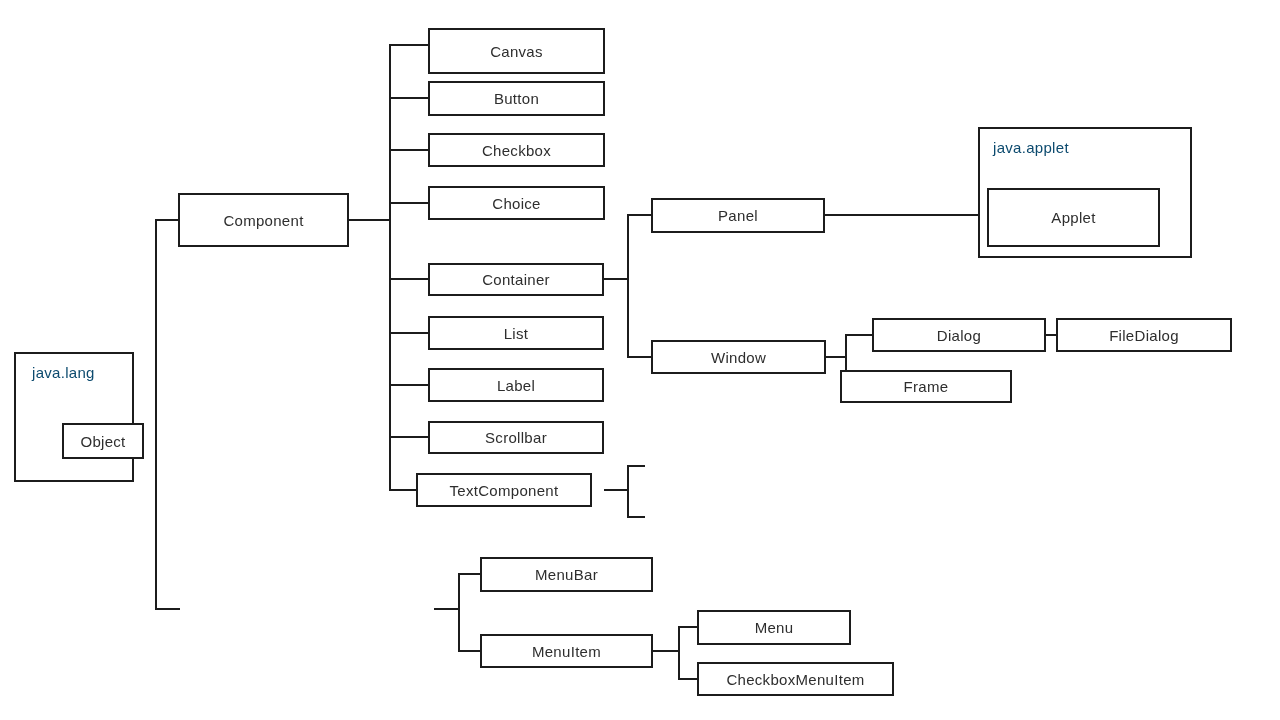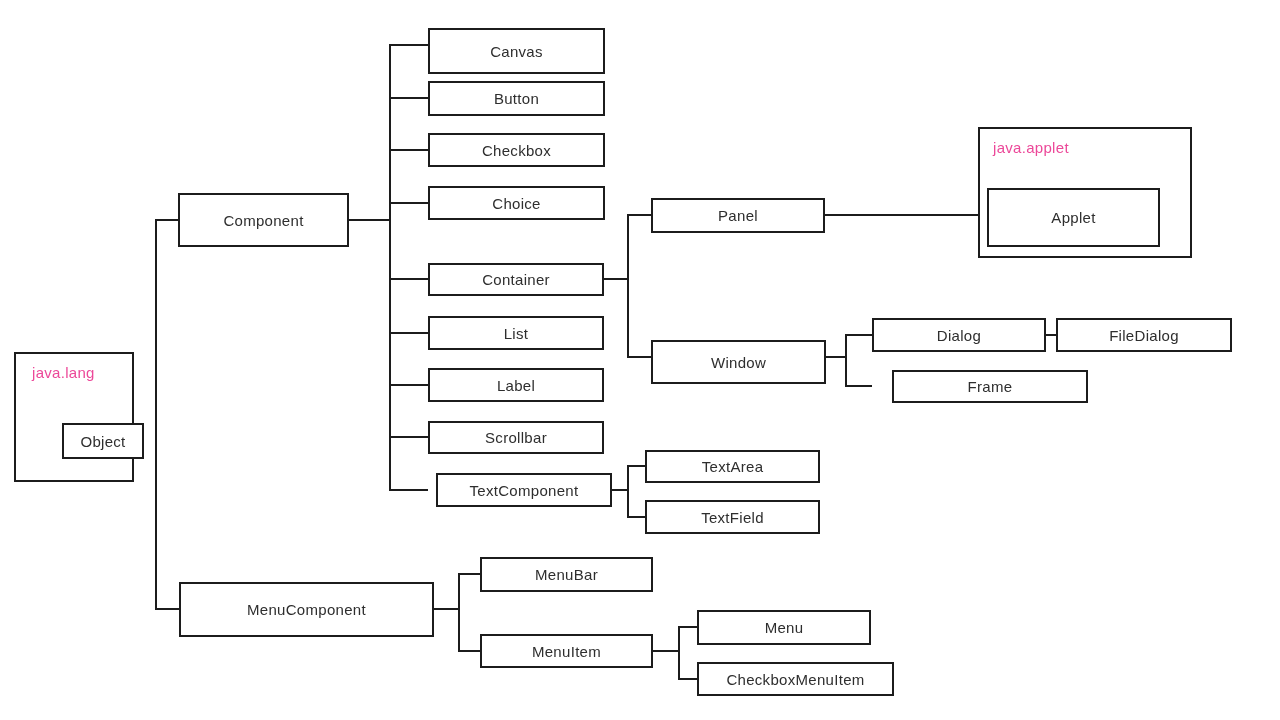--- a/index.html
+++ b/index.html
@@ -39,7 +39,7 @@
   .pkg-label {
     position: absolute;
     font-size: 15px;
-    color: #ec4899;
+    color: #0c4a6e;
     letter-spacing: 0.3px;
     white-space: nowrap;
   }

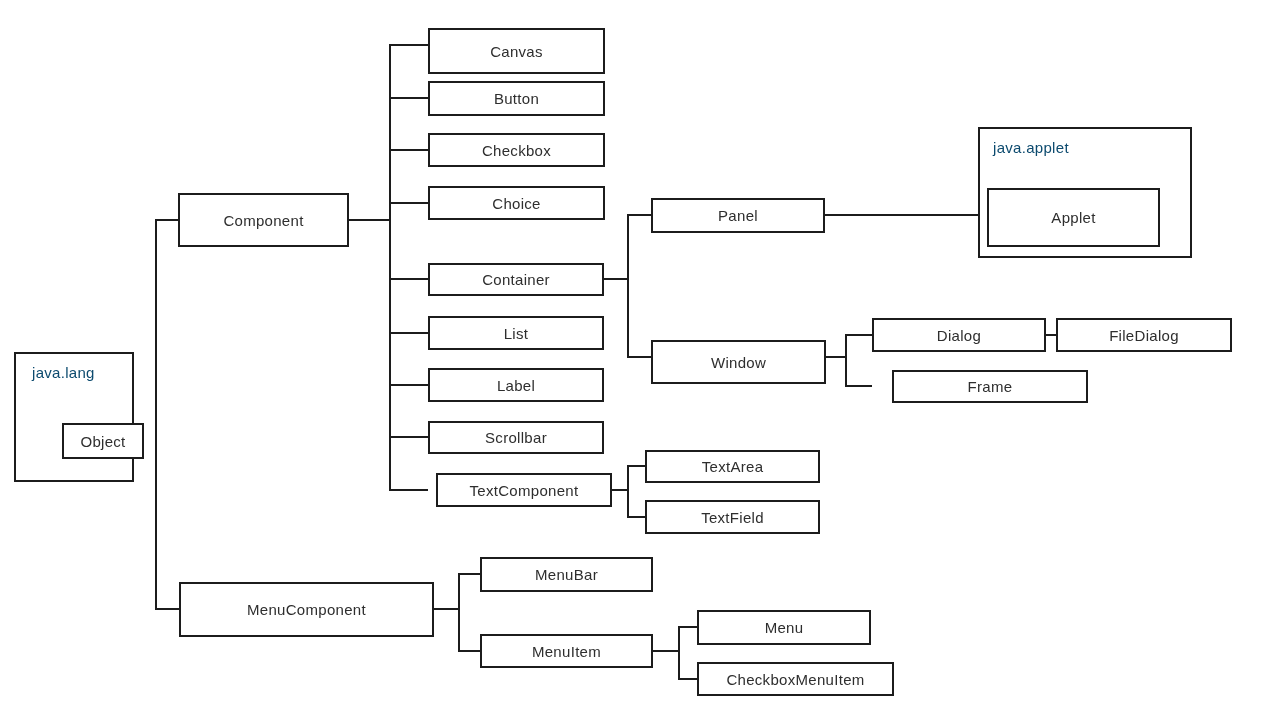--- a/index.html
+++ b/index.html
@@ -76,7 +76,7 @@
   <div class="node" style="left:436px;top:473px;width:176px;height:34px">TextComponent</div>
 
   <div class="node" style="left:651px;top:198px;width:174px;height:35px">Panel</div>
-  <div class="node" style="left:651px;top:340px;width:175px;height:44px">Window</div>
+  <div class="node" style="left:651px;top:340px;width:175px;height:34px">Window</div>
   <div class="node" style="left:872px;top:318px;width:174px;height:34px">Dialog</div>
   <div class="node" style="left:1056px;top:318px;width:176px;height:34px">FileDialog</div>
   <div class="node" style="left:892px;top:370px;width:196px;height:33px">Frame</div>

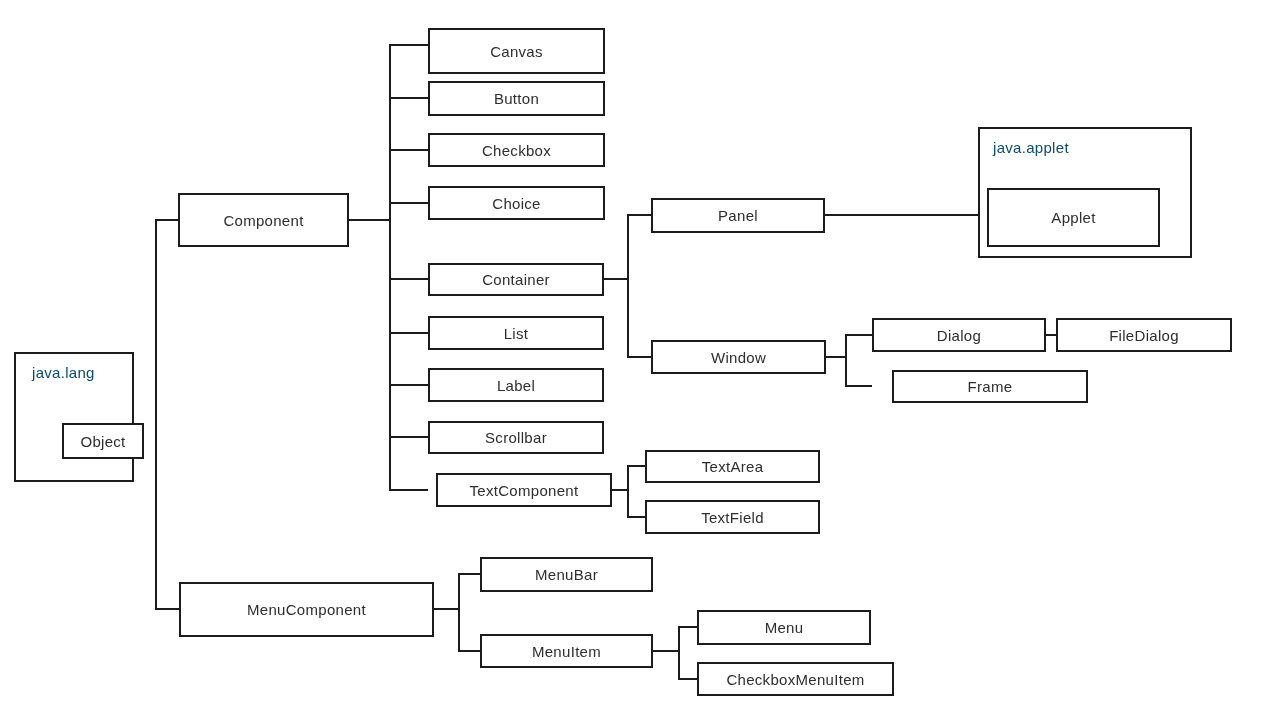--- a/index.html
+++ b/index.html
@@ -79,7 +79,7 @@
   <div class="node" style="left:651px;top:340px;width:175px;height:34px">Window</div>
   <div class="node" style="left:872px;top:318px;width:174px;height:34px">Dialog</div>
   <div class="node" style="left:1056px;top:318px;width:176px;height:34px">FileDialog</div>
-  <div class="node" style="left:892px;top:370px;width:196px;height:33px">Frame</div>
+  <div class="node" style="left:840px;top:370px;width:172px;height:33px">Frame</div>
 
   <div class="node" style="left:645px;top:450px;width:175px;height:33px">TextArea</div>
   <div class="node" style="left:645px;top:500px;width:175px;height:34px">TextField</div>

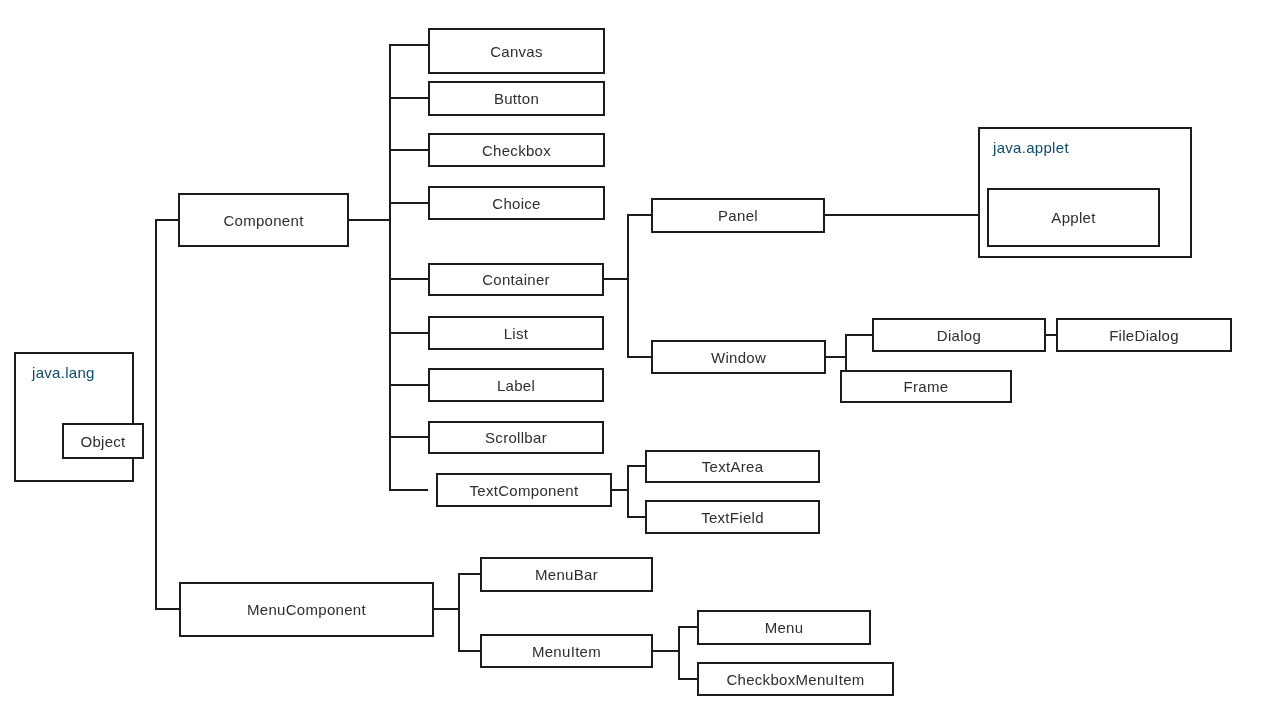--- a/index.html
+++ b/index.html
@@ -81,7 +81,6 @@
   <div class="node" style="left:1056px;top:318px;width:176px;height:34px">FileDialog</div>
   <div class="node" style="left:840px;top:370px;width:172px;height:33px">Frame</div>
 
-  <div class="node" style="left:645px;top:450px;width:175px;height:33px">TextArea</div>
   <div class="node" style="left:645px;top:500px;width:175px;height:34px">TextField</div>
 
   <div class="node" style="left:987px;top:188px;width:173px;height:59px">Applet</div>

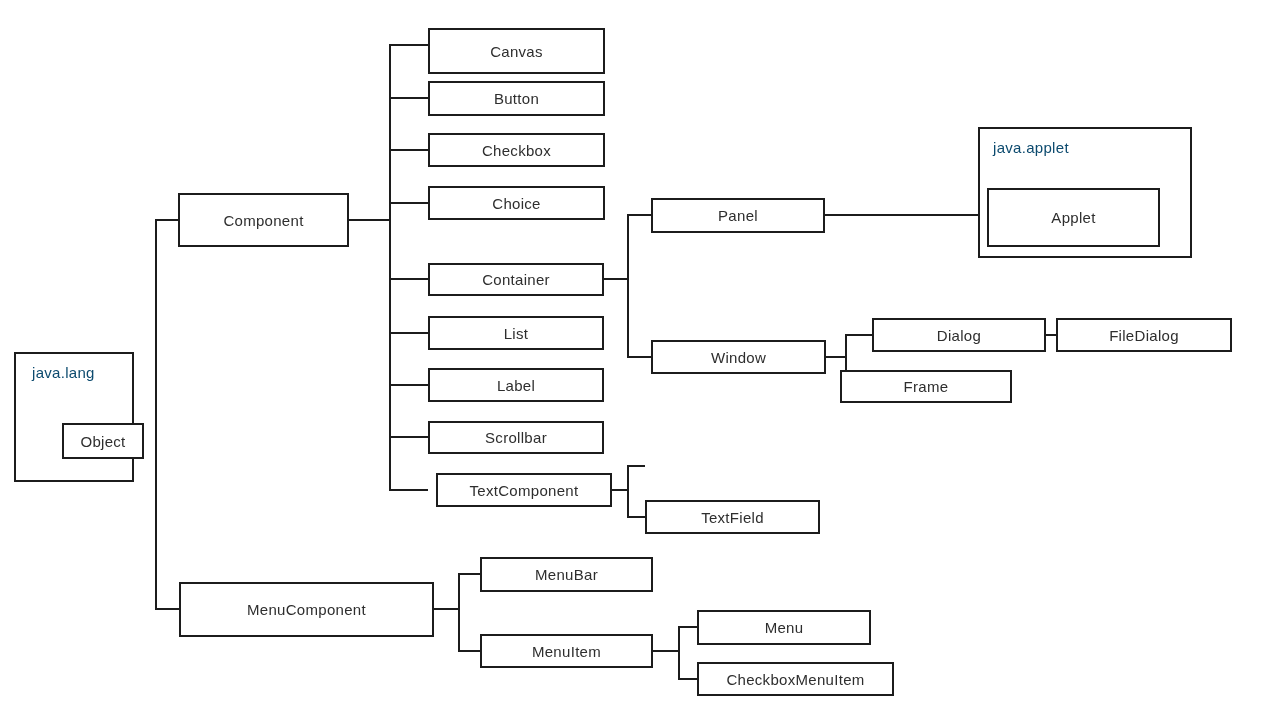--- a/index.html
+++ b/index.html
@@ -73,7 +73,7 @@
   <div class="node" style="left:428px;top:316px;width:176px;height:34px">List</div>
   <div class="node" style="left:428px;top:421px;width:176px;height:33px">Scrollbar</div>
   <div class="node" style="left:428px;top:368px;width:176px;height:34px">Label</div>
-  <div class="node" style="left:436px;top:473px;width:176px;height:34px">TextComponent</div>
+  <div class="node" style="left:416px;top:473px;width:176px;height:34px">TextComponent</div>
 
   <div class="node" style="left:651px;top:198px;width:174px;height:35px">Panel</div>
   <div class="node" style="left:651px;top:340px;width:175px;height:34px">Window</div>

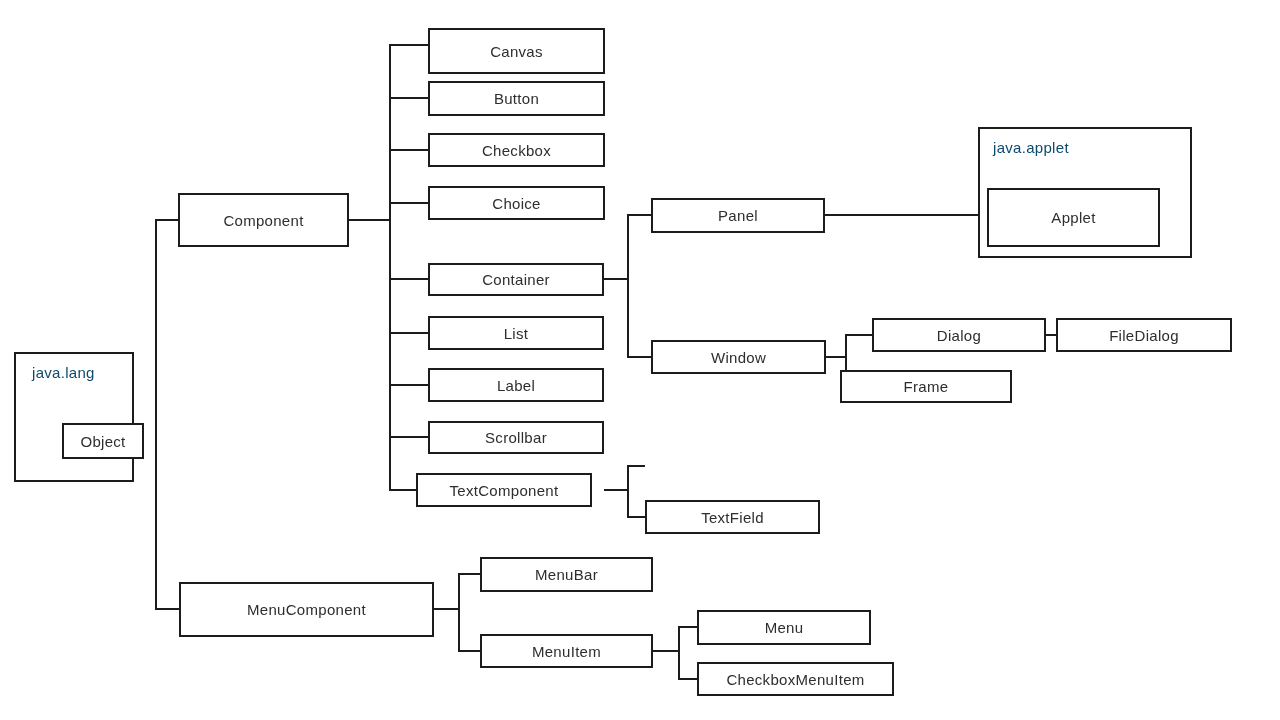--- a/index.html
+++ b/index.html
@@ -81,7 +81,6 @@
   <div class="node" style="left:1056px;top:318px;width:176px;height:34px">FileDialog</div>
   <div class="node" style="left:840px;top:370px;width:172px;height:33px">Frame</div>
 
-  <div class="node" style="left:645px;top:500px;width:175px;height:34px">TextField</div>
 
   <div class="node" style="left:987px;top:188px;width:173px;height:59px">Applet</div>
 

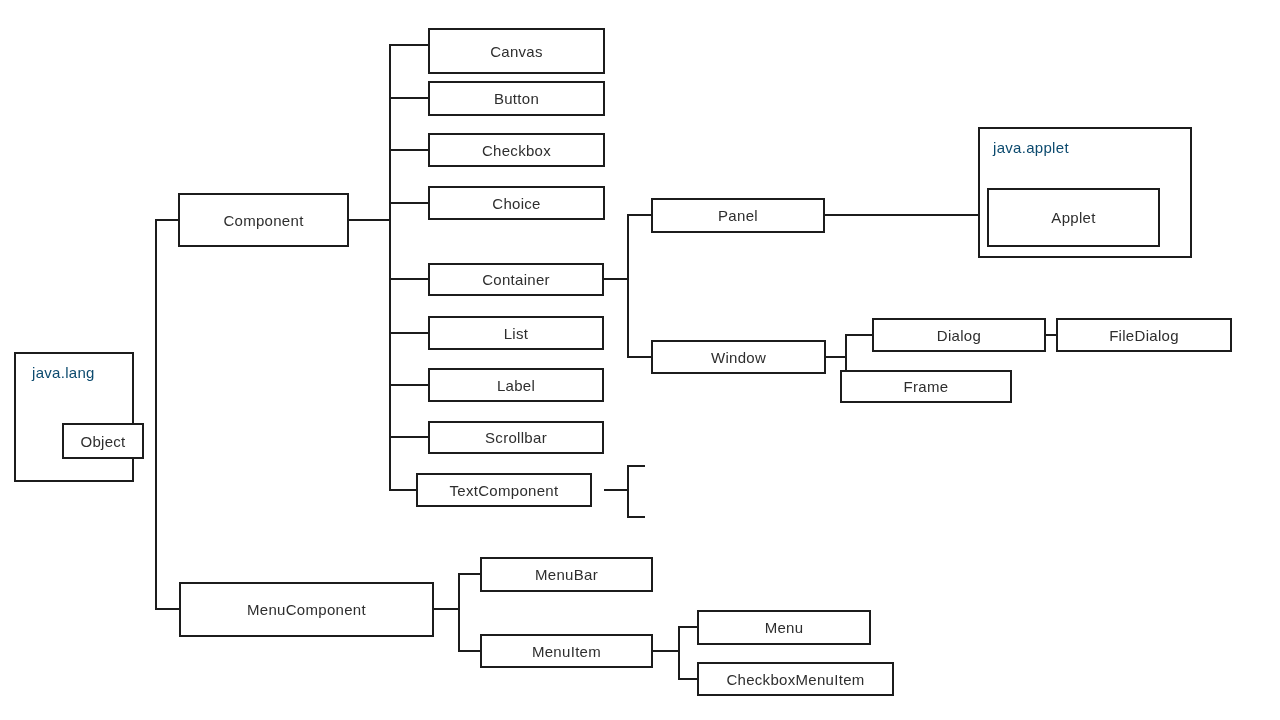--- a/index.html
+++ b/index.html
@@ -84,7 +84,6 @@
 
   <div class="node" style="left:987px;top:188px;width:173px;height:59px">Applet</div>
 
-  <div class="node" style="left:179px;top:582px;width:255px;height:55px">MenuComponent</div>
   <div class="node" style="left:480px;top:557px;width:173px;height:35px">MenuBar</div>
   <div class="node" style="left:480px;top:634px;width:173px;height:34px">MenuItem</div>
   <div class="node" style="left:697px;top:610px;width:174px;height:35px">Menu</div>

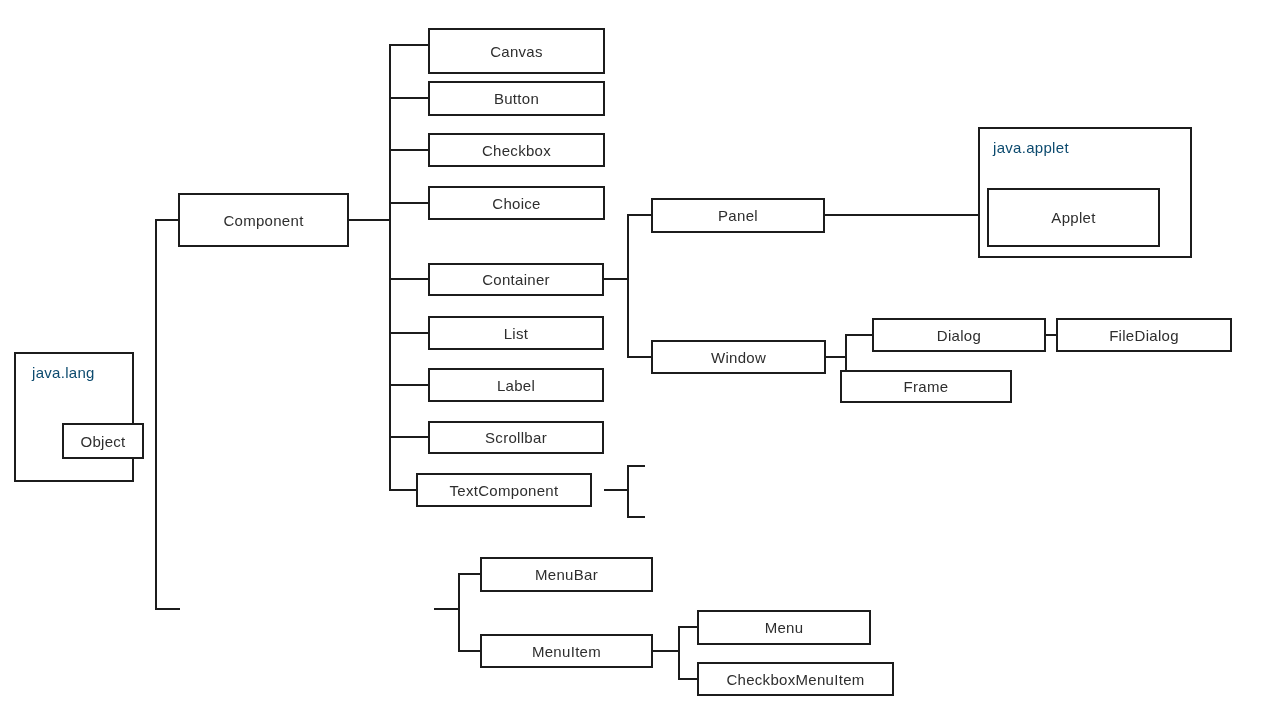--- a/index.html
+++ b/index.html
@@ -86,7 +86,7 @@
 
   <div class="node" style="left:480px;top:557px;width:173px;height:35px">MenuBar</div>
   <div class="node" style="left:480px;top:634px;width:173px;height:34px">MenuItem</div>
-  <div class="node" style="left:697px;top:610px;width:174px;height:35px">Menu</div>
+  <div class="node" style="left:697px;top:610px;width:154px;height:35px">Menu</div>
   <div class="node" style="left:697px;top:662px;width:197px;height:34px">CheckboxMenuItem</div>
 
   <div class="line" style="left:155px;top:219px;width:2px;height:391px"></div>

